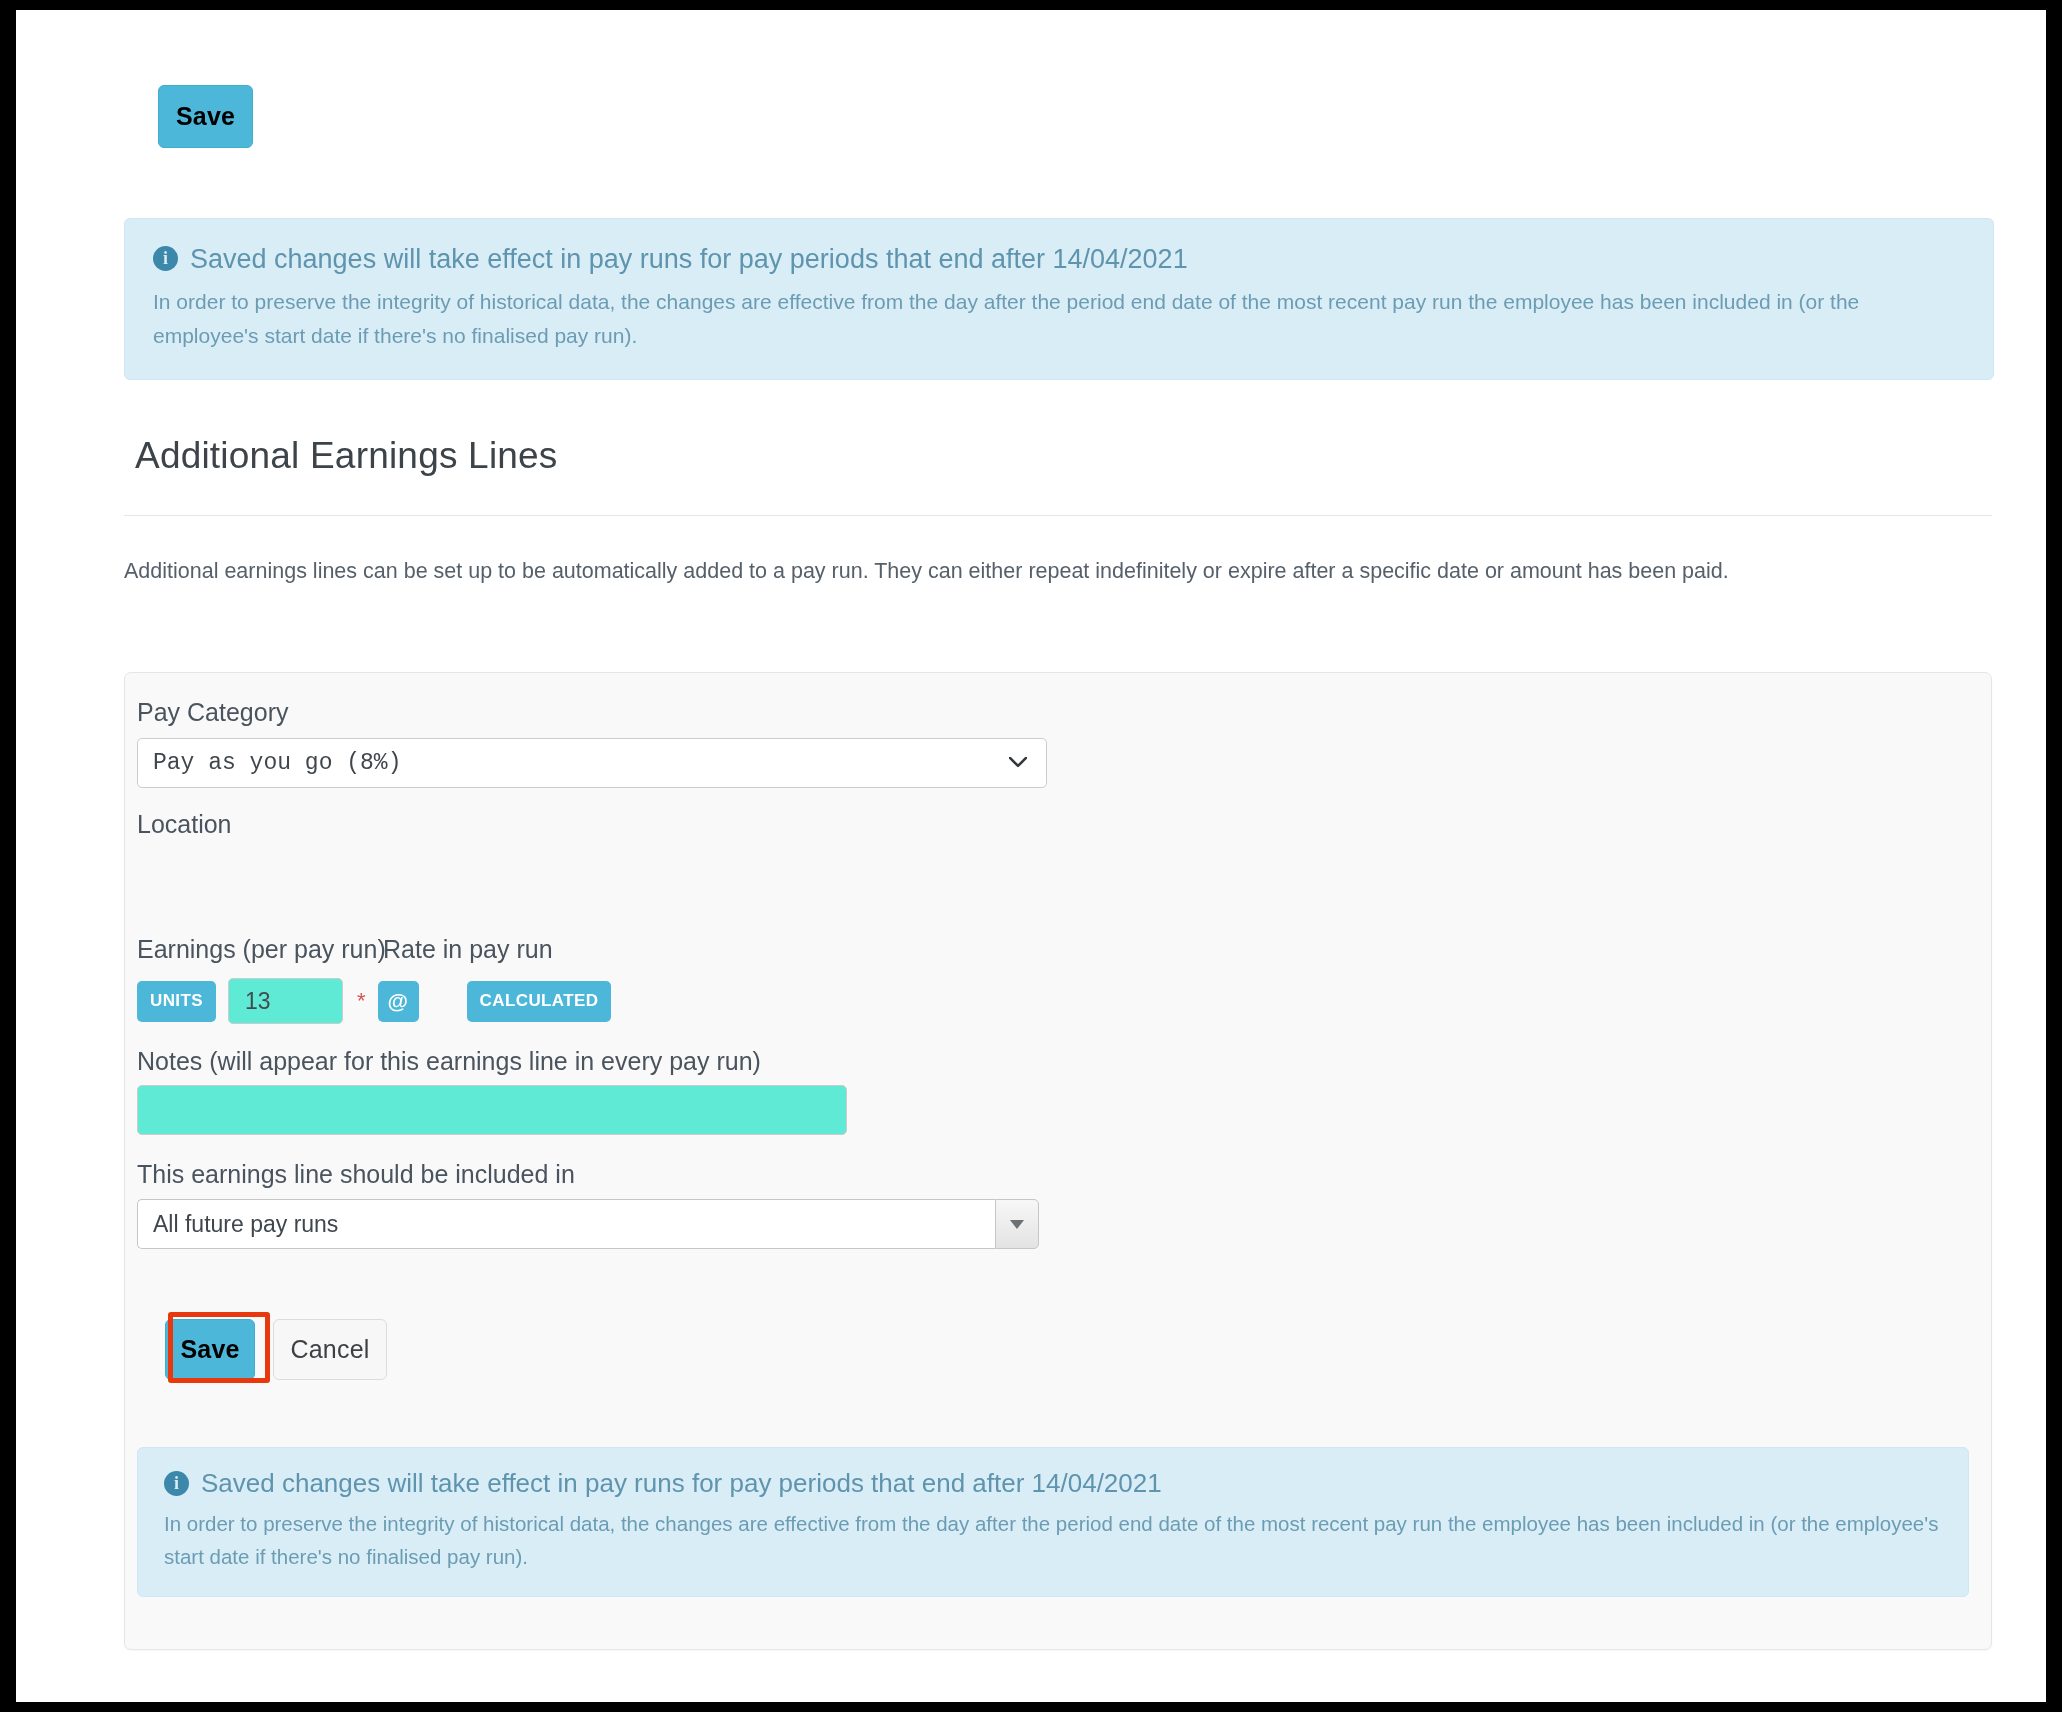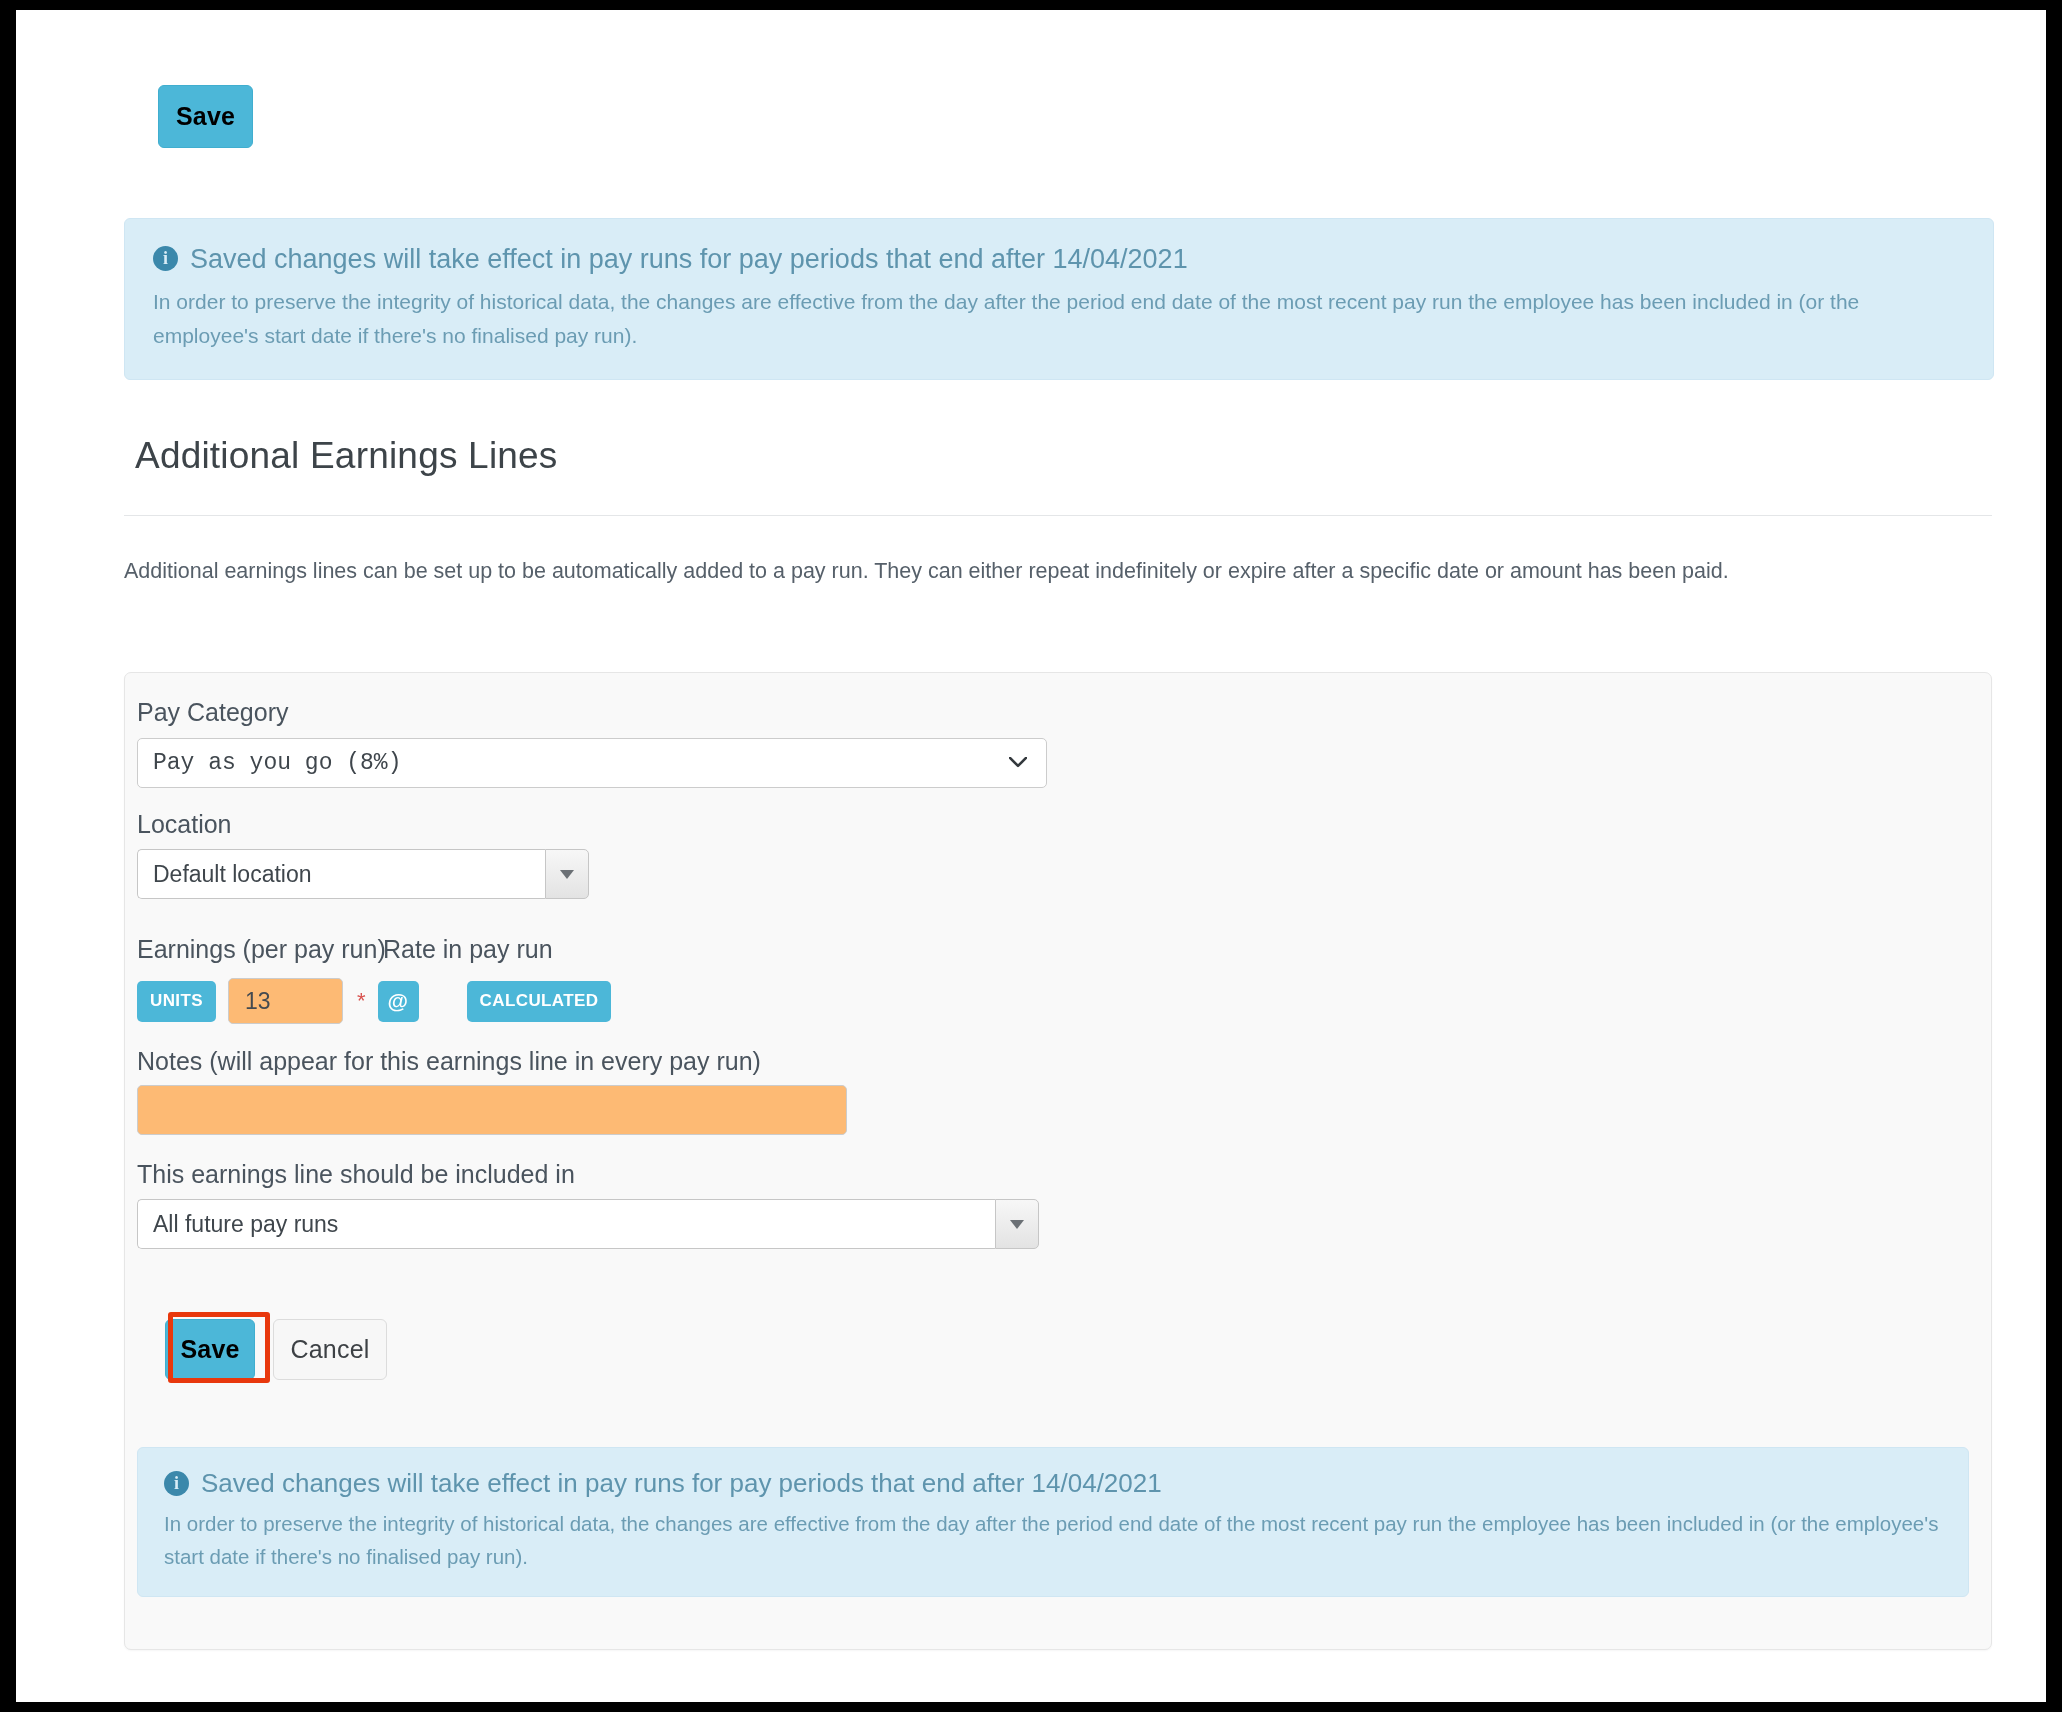--- a/index.html
+++ b/index.html
@@ -286,12 +286,6 @@
     </div>
 
     <div class="field-label" style="position:absolute;left:12px;top:137px;">Location</div>
-    <div class="combo" style="position:absolute;left:12px;top:176px;width:452px;">
-      <div class="combo-text">Default location</div>
-      <div class="combo-btn">
-        <span class="caret-solid"></span>
-      </div>
-    </div>
 
     <div class="field-label" style="position:absolute;left:12px;top:262px;">Earnings (per pay run)</div>
     <div class="field-label" style="position:absolute;left:258px;top:262px;">Rate in pay run</div>

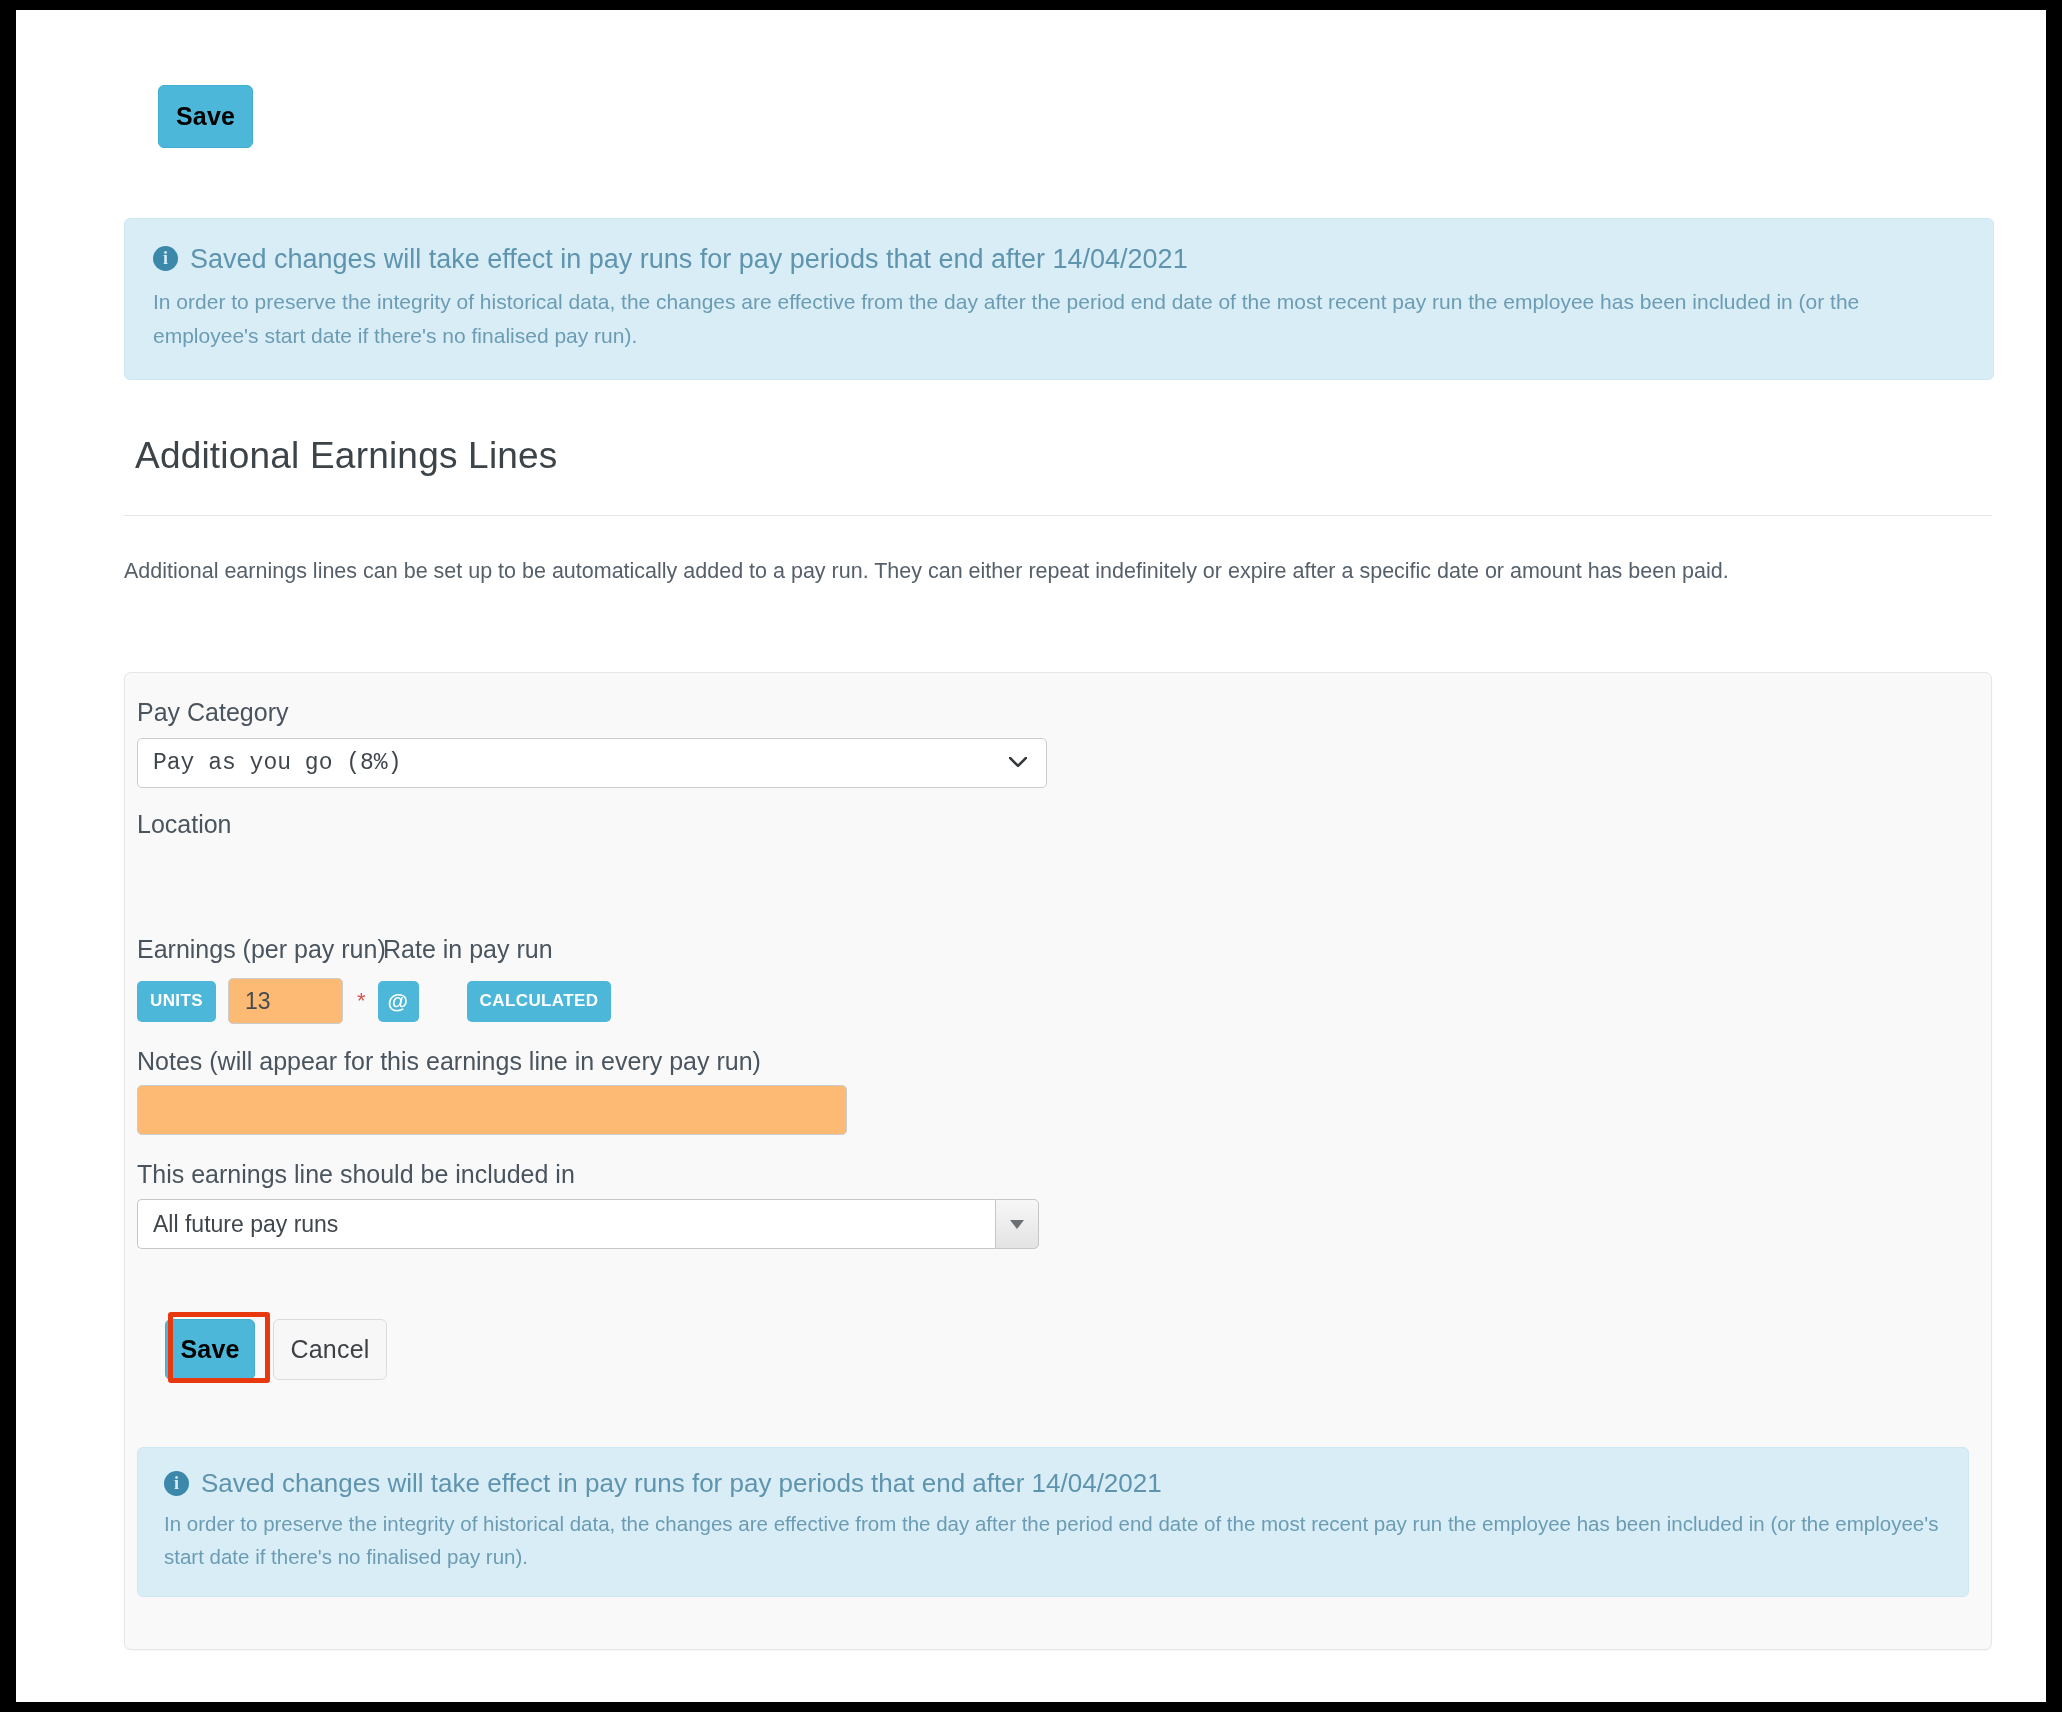--- a/index.html
+++ b/index.html
@@ -148,7 +148,7 @@
 
   
   .form-control {
-    background: #fdba74;
+    background: #5eead4;
     border: 1px solid #ccc;
     border-radius: 5px;
     font-size: 23px;

